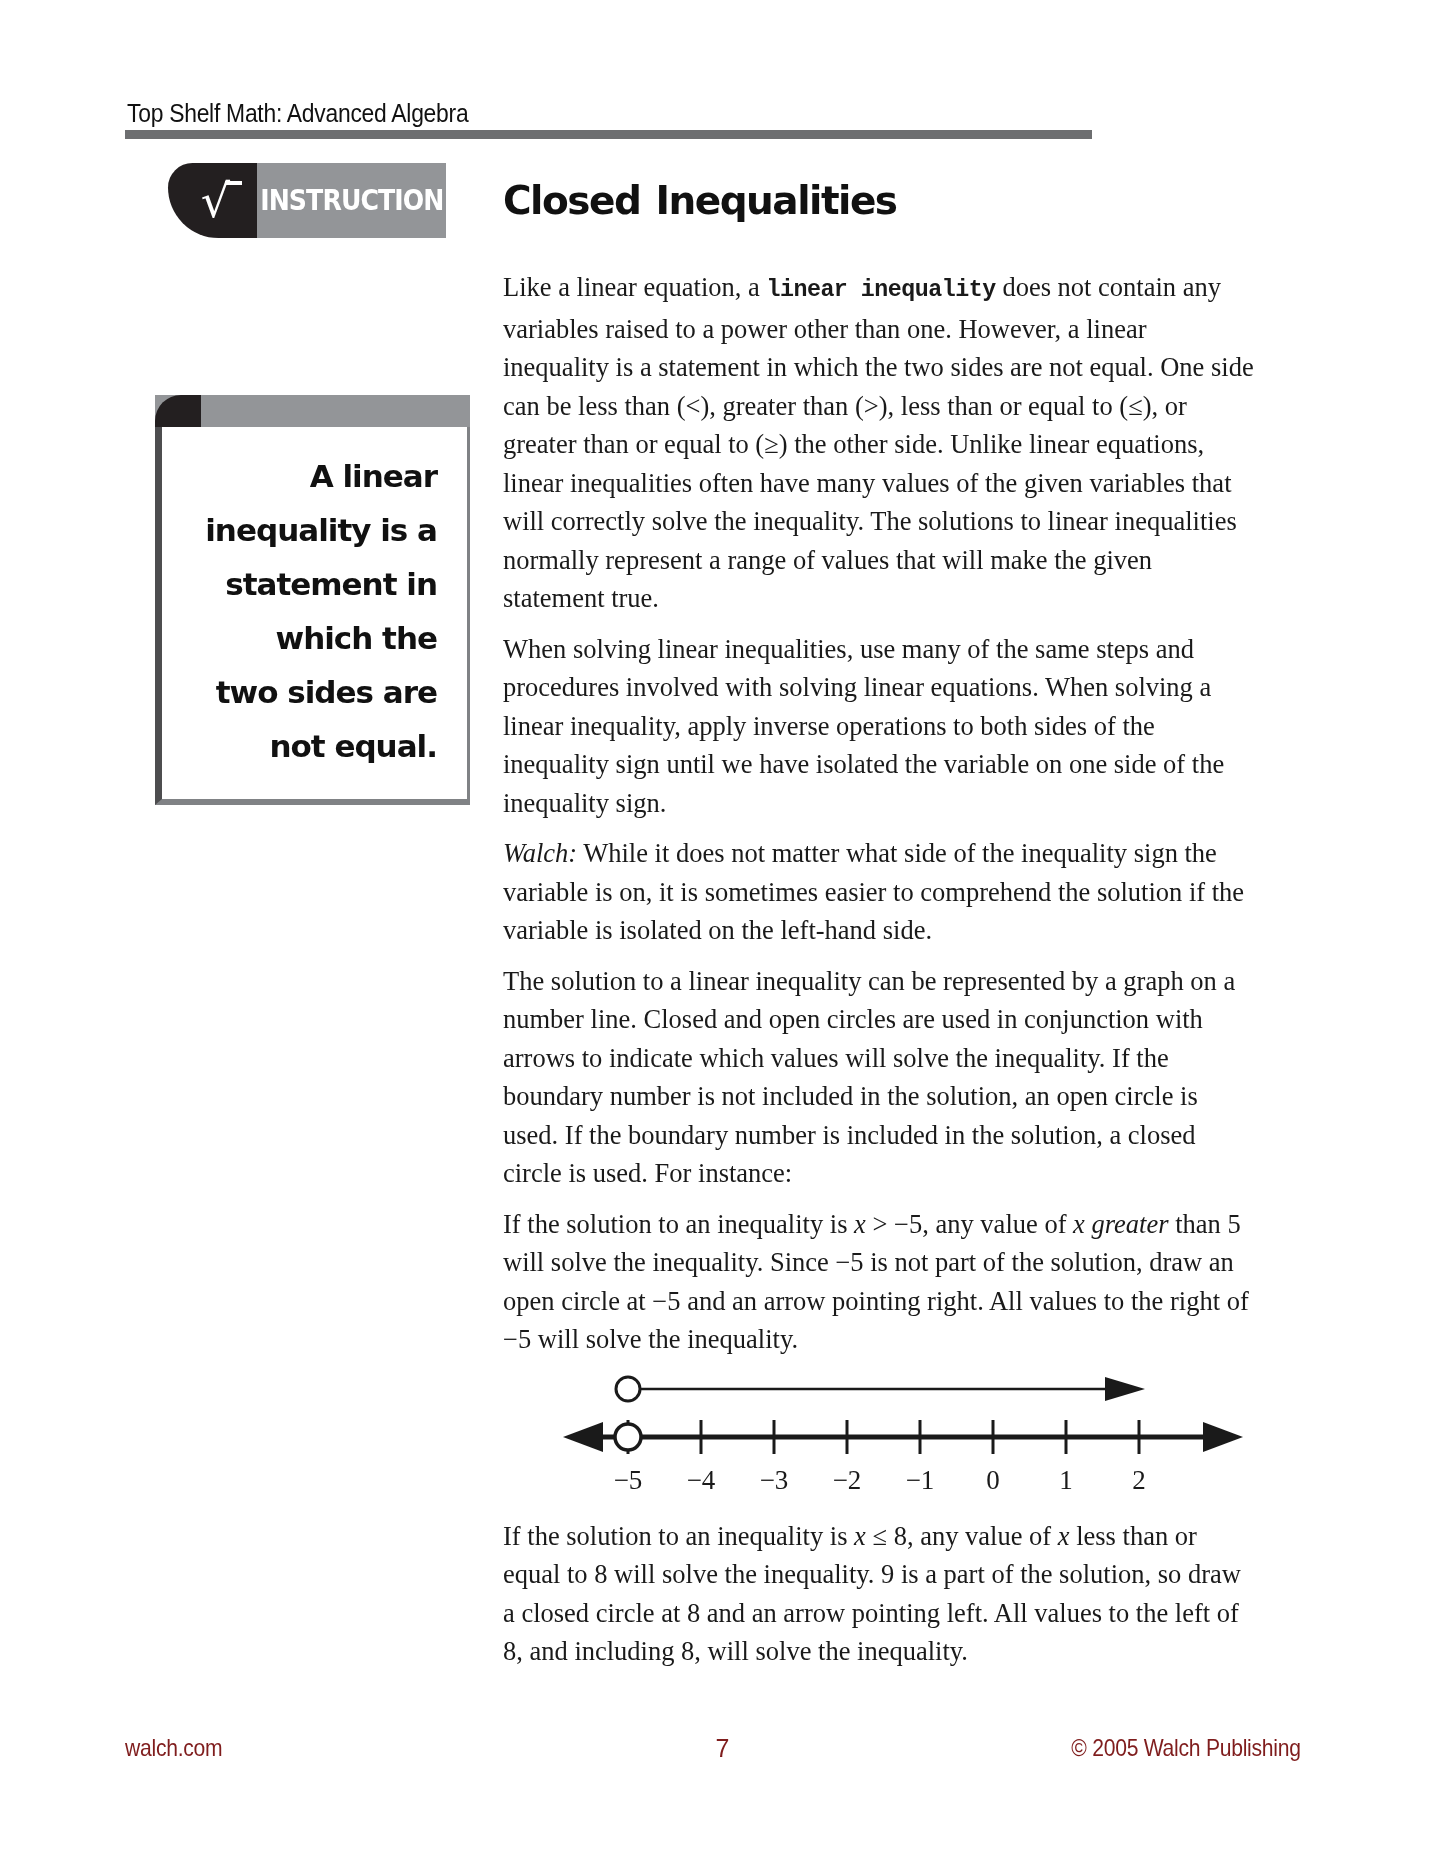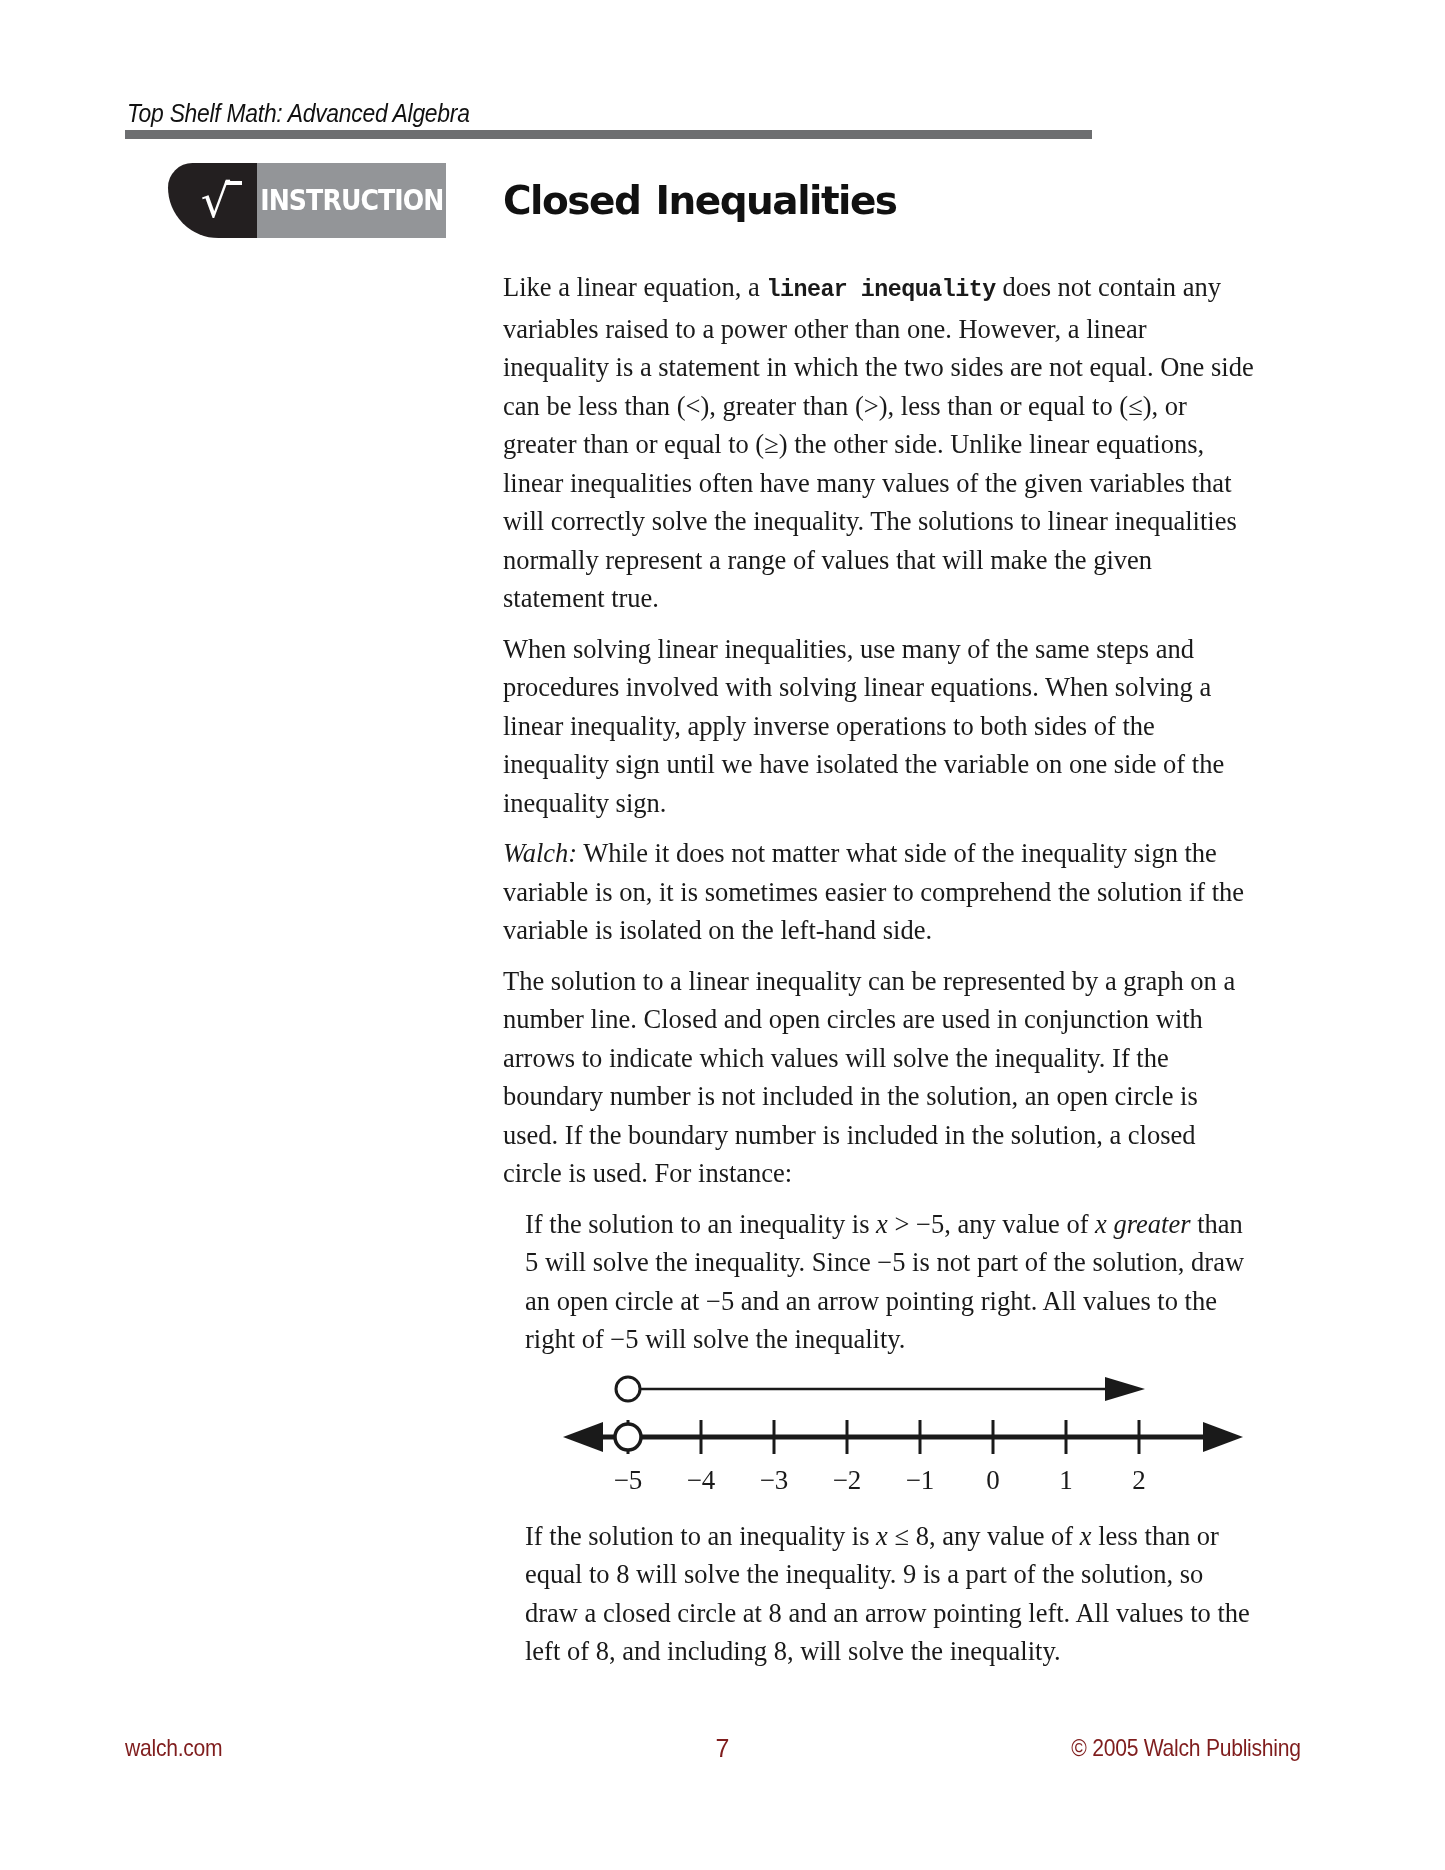--- a/index.html
+++ b/index.html
@@ -10,7 +10,7 @@
   }
   
   .book-title{position:absolute;left:127px;top:98px;font-family:"Liberation Sans",sans-serif;
-    font-style:italic;font-size:26px;color:#111;white-space:nowrap;}
+    font-size:26px;color:#111;white-space:nowrap;}
   .cond{display:inline-block;transform:scaleX(0.88);transform-origin:left center;letter-spacing:-0.3px;}
   .header-rule{position:absolute;left:125px;top:130px;width:967px;height:9px;background:#6d6e70;}
   

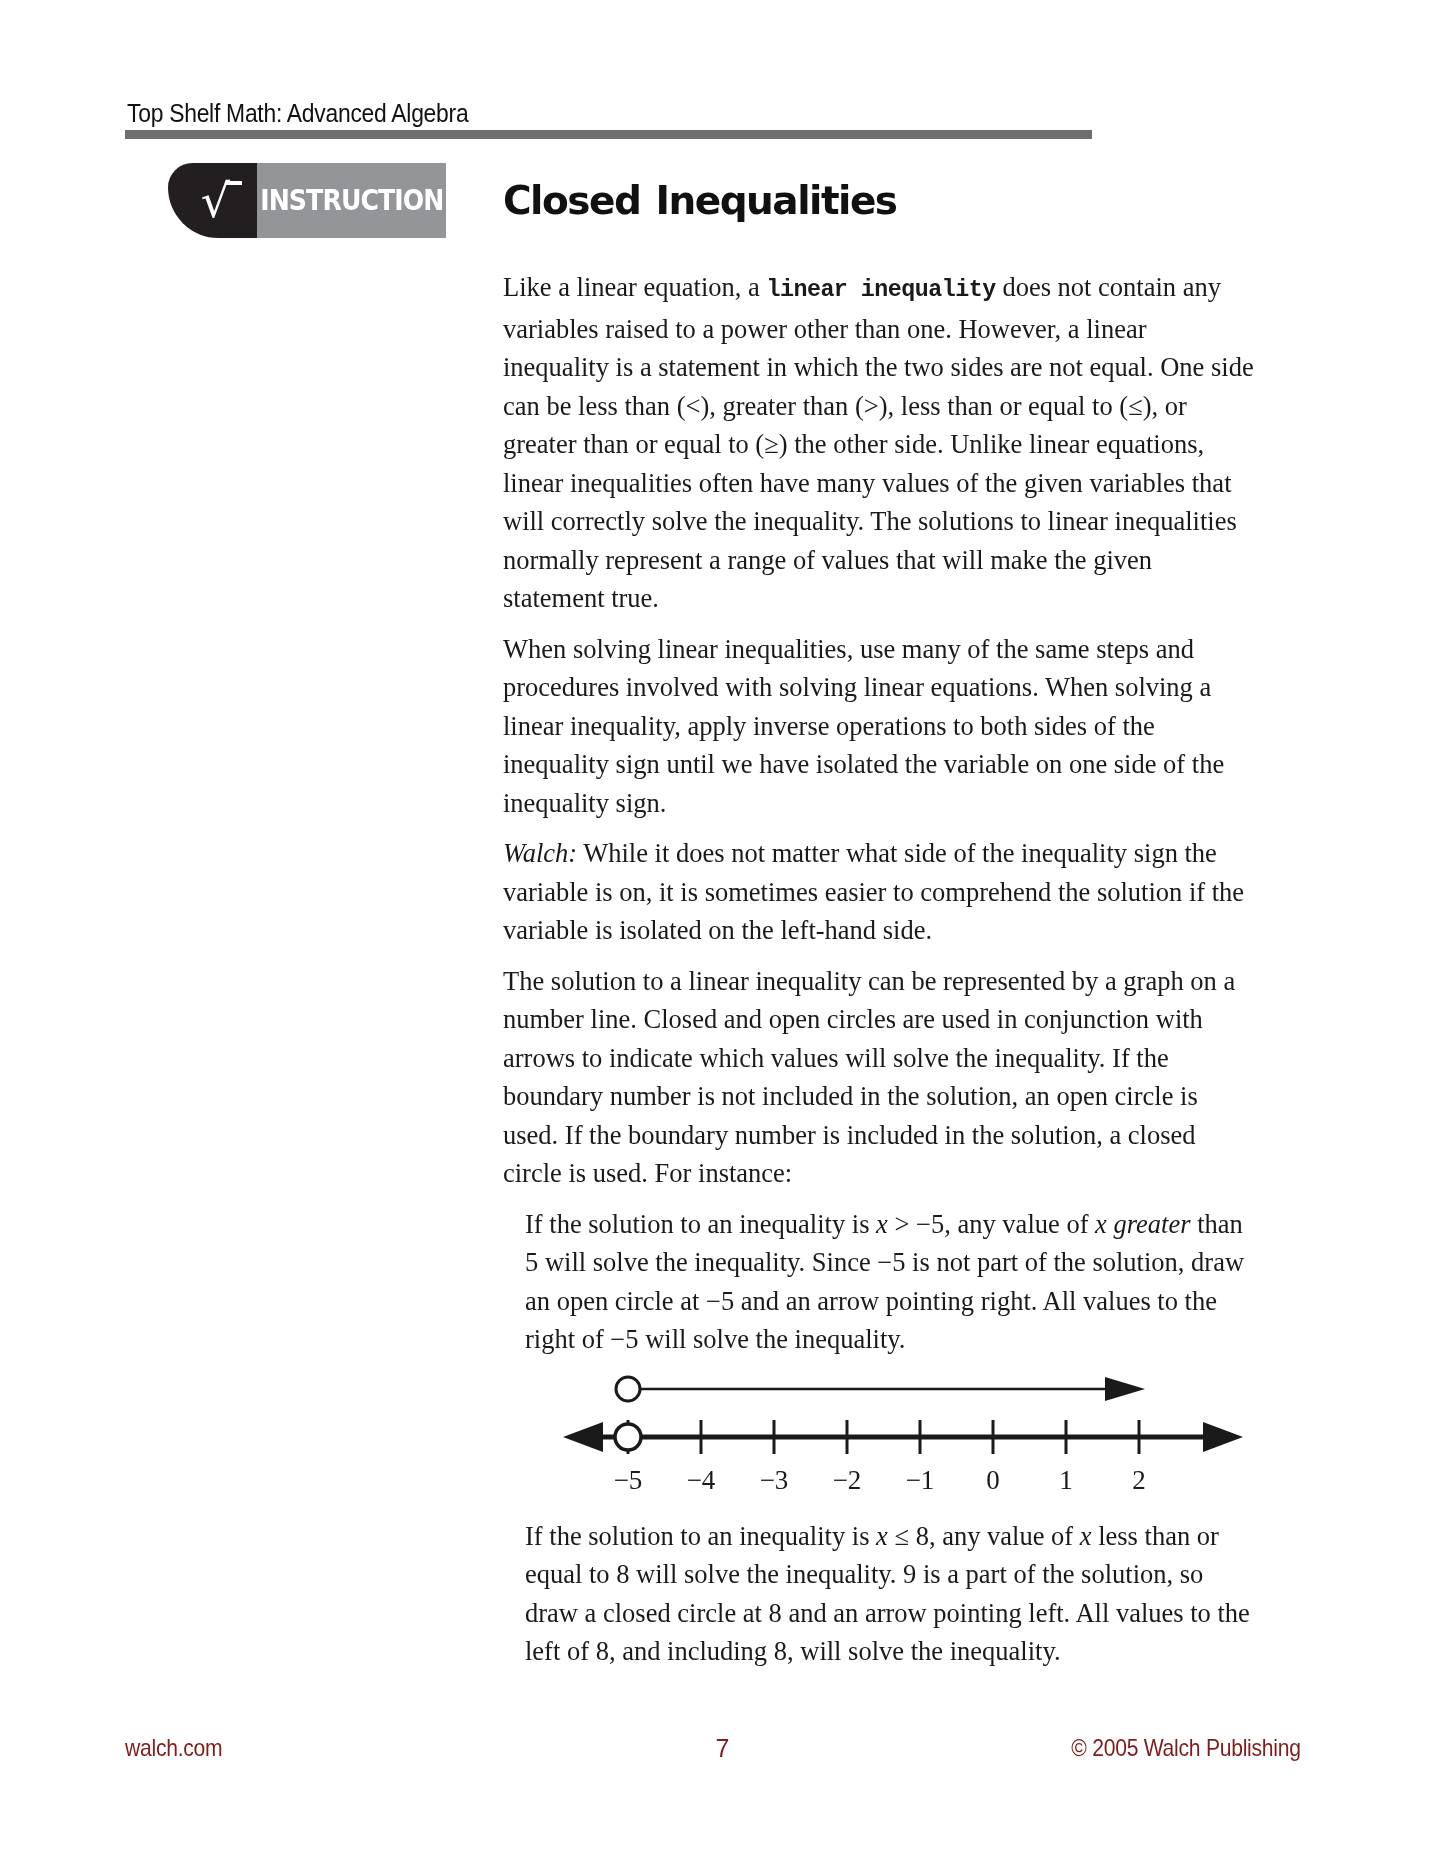--- a/index.html
+++ b/index.html
@@ -70,6 +70,19 @@
 
   <h1 class="page-title">Closed Inequalities</h1>
 
+  <div class="note-box">
+    <div class="note-bar">
+      <div class="note-corner"></div>
+    </div>
+    <div class="note-body">
+        <div>A linear</div>
+        <div>inequality is a</div>
+        <div>statement in</div>
+        <div>which the</div>
+        <div>two sides are</div>
+        <div>not equal.</div>
+      </div>
+  </div>
 
   <div class="column">
     <div>

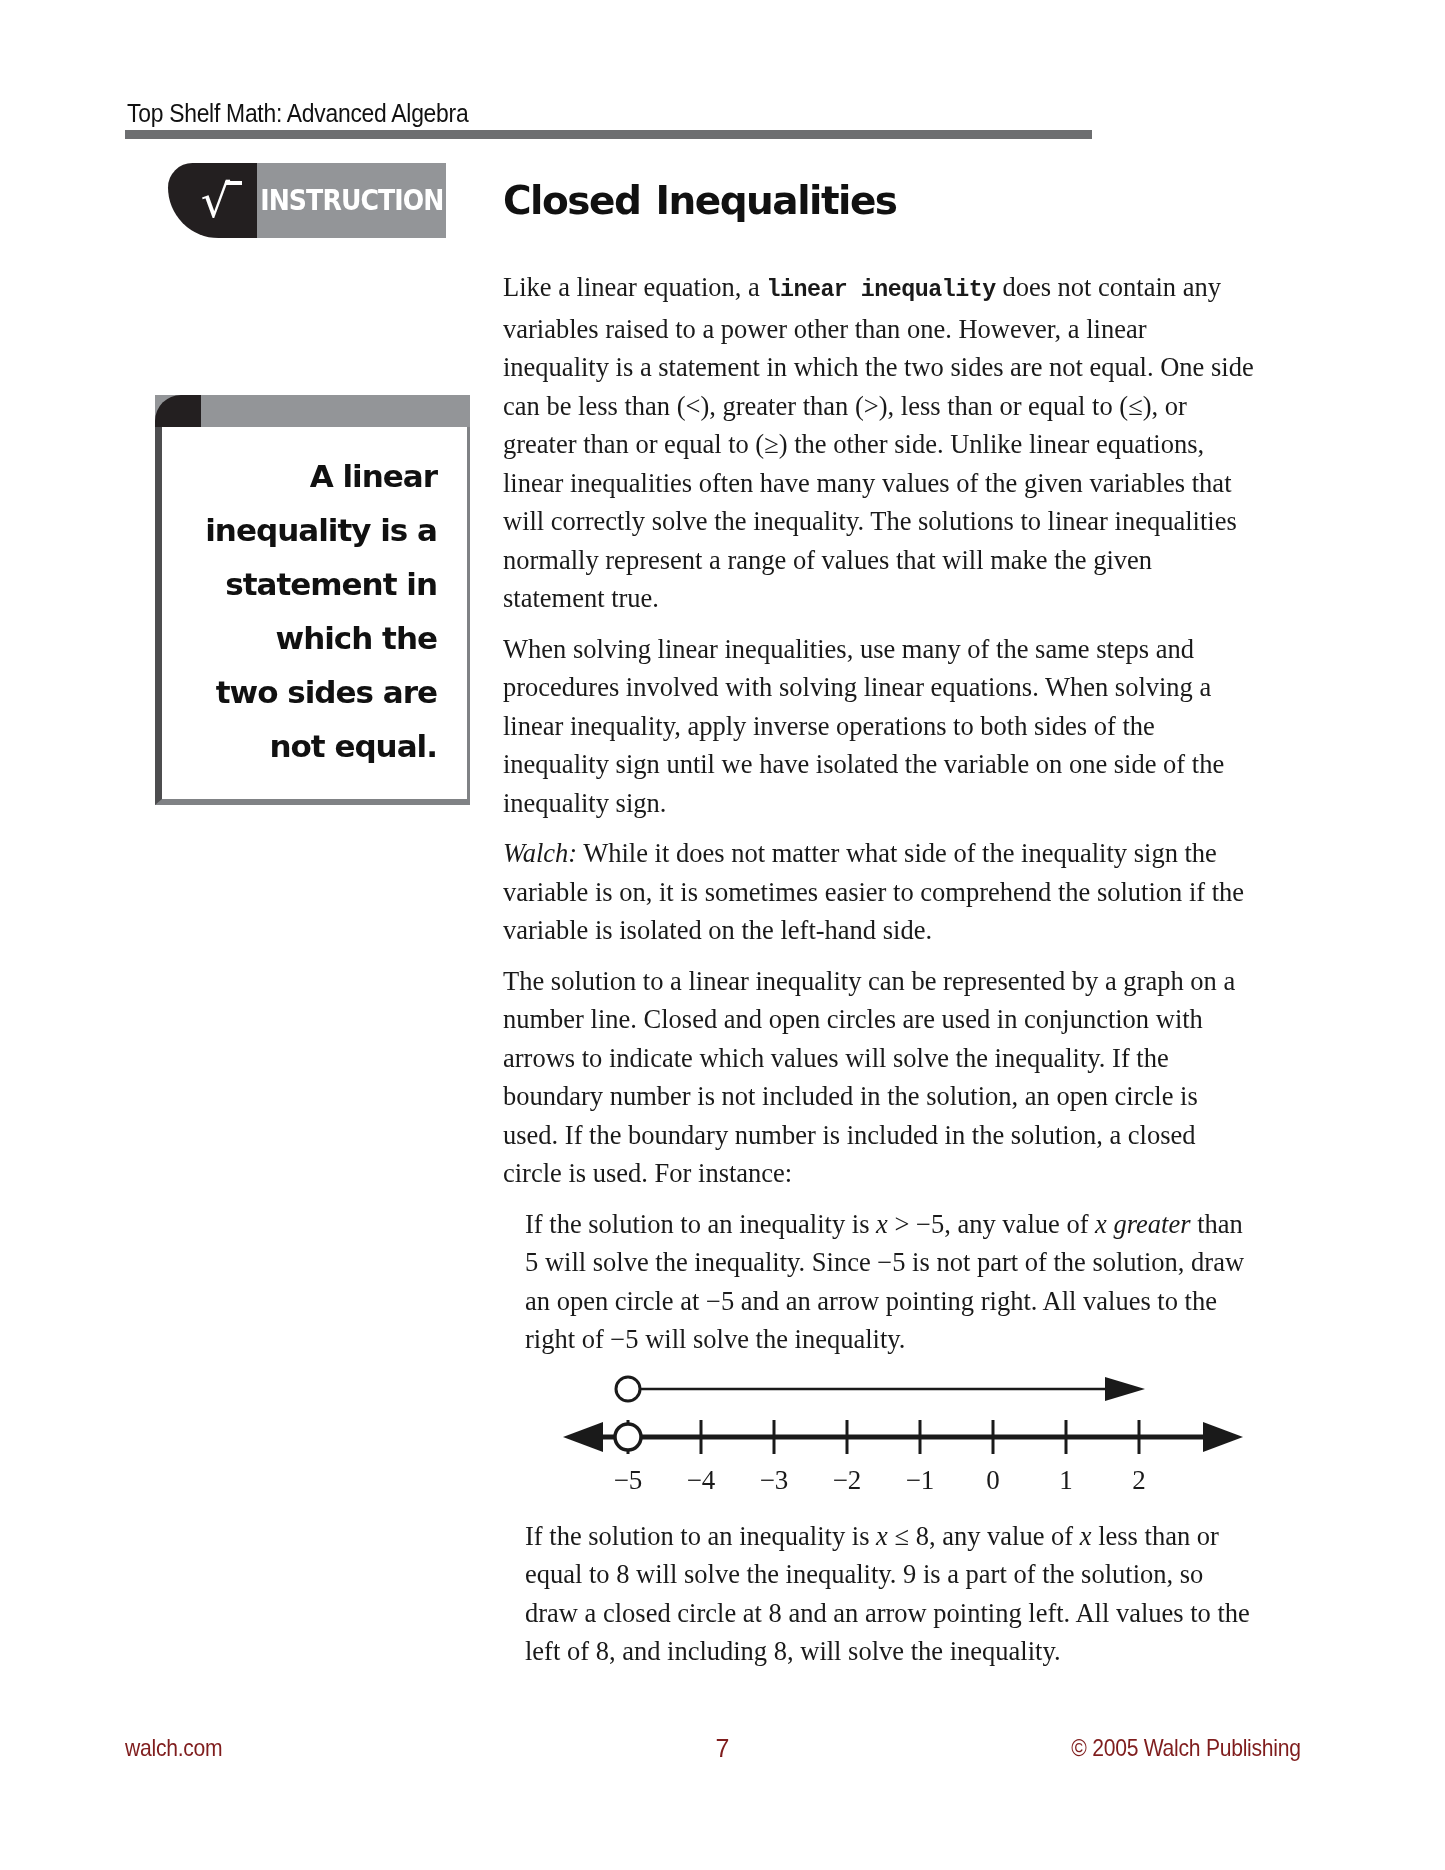--- a/index.html
+++ b/index.html
@@ -37,7 +37,7 @@
   
   .column{position:absolute;left:503px;top:268px;width:752px;}
   p.body{margin:0 0 12px 0;font-family:"Liberation Serif",serif;font-size:26.5px;line-height:38.5px;color:#1a1a1a;}
-  p.body:last-child{margin-bottom:0;margin-left:22px;}
+  p.body:last-child{margin-bottom:0;}
   .seg-i{font-style:italic;}
   .seg-b{font-family:Liberation Mono, monospace;font-weight:bold;font-size:0.88em;letter-spacing:-0.5px;}
   .numline{display:block;margin:6px 0 2px 0;}

